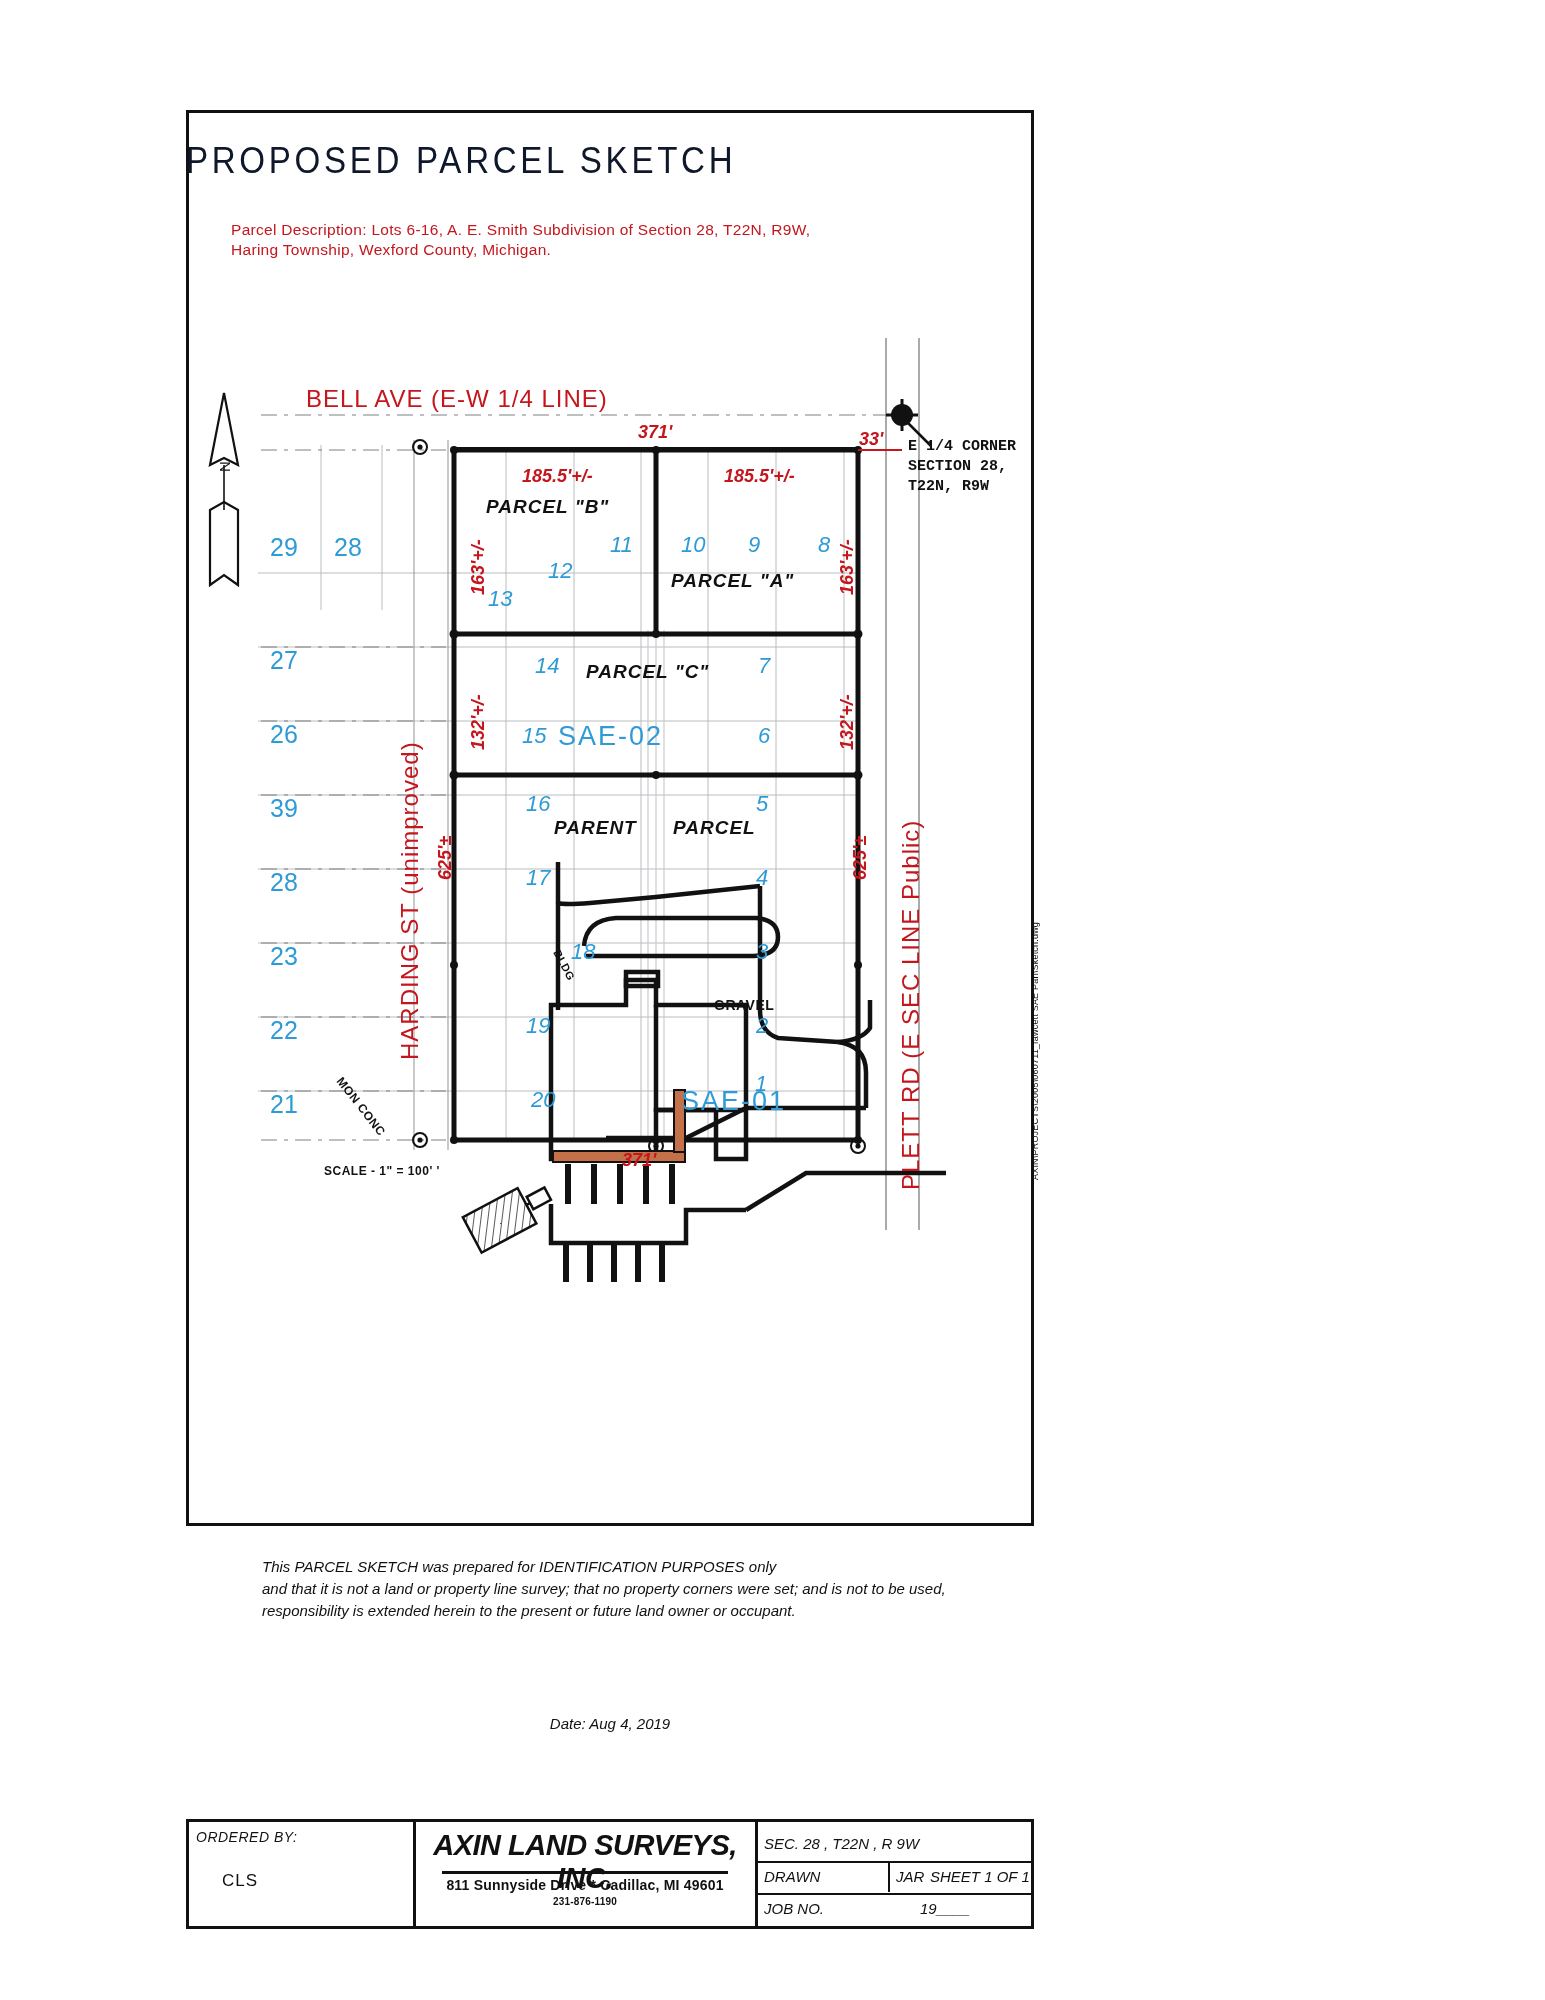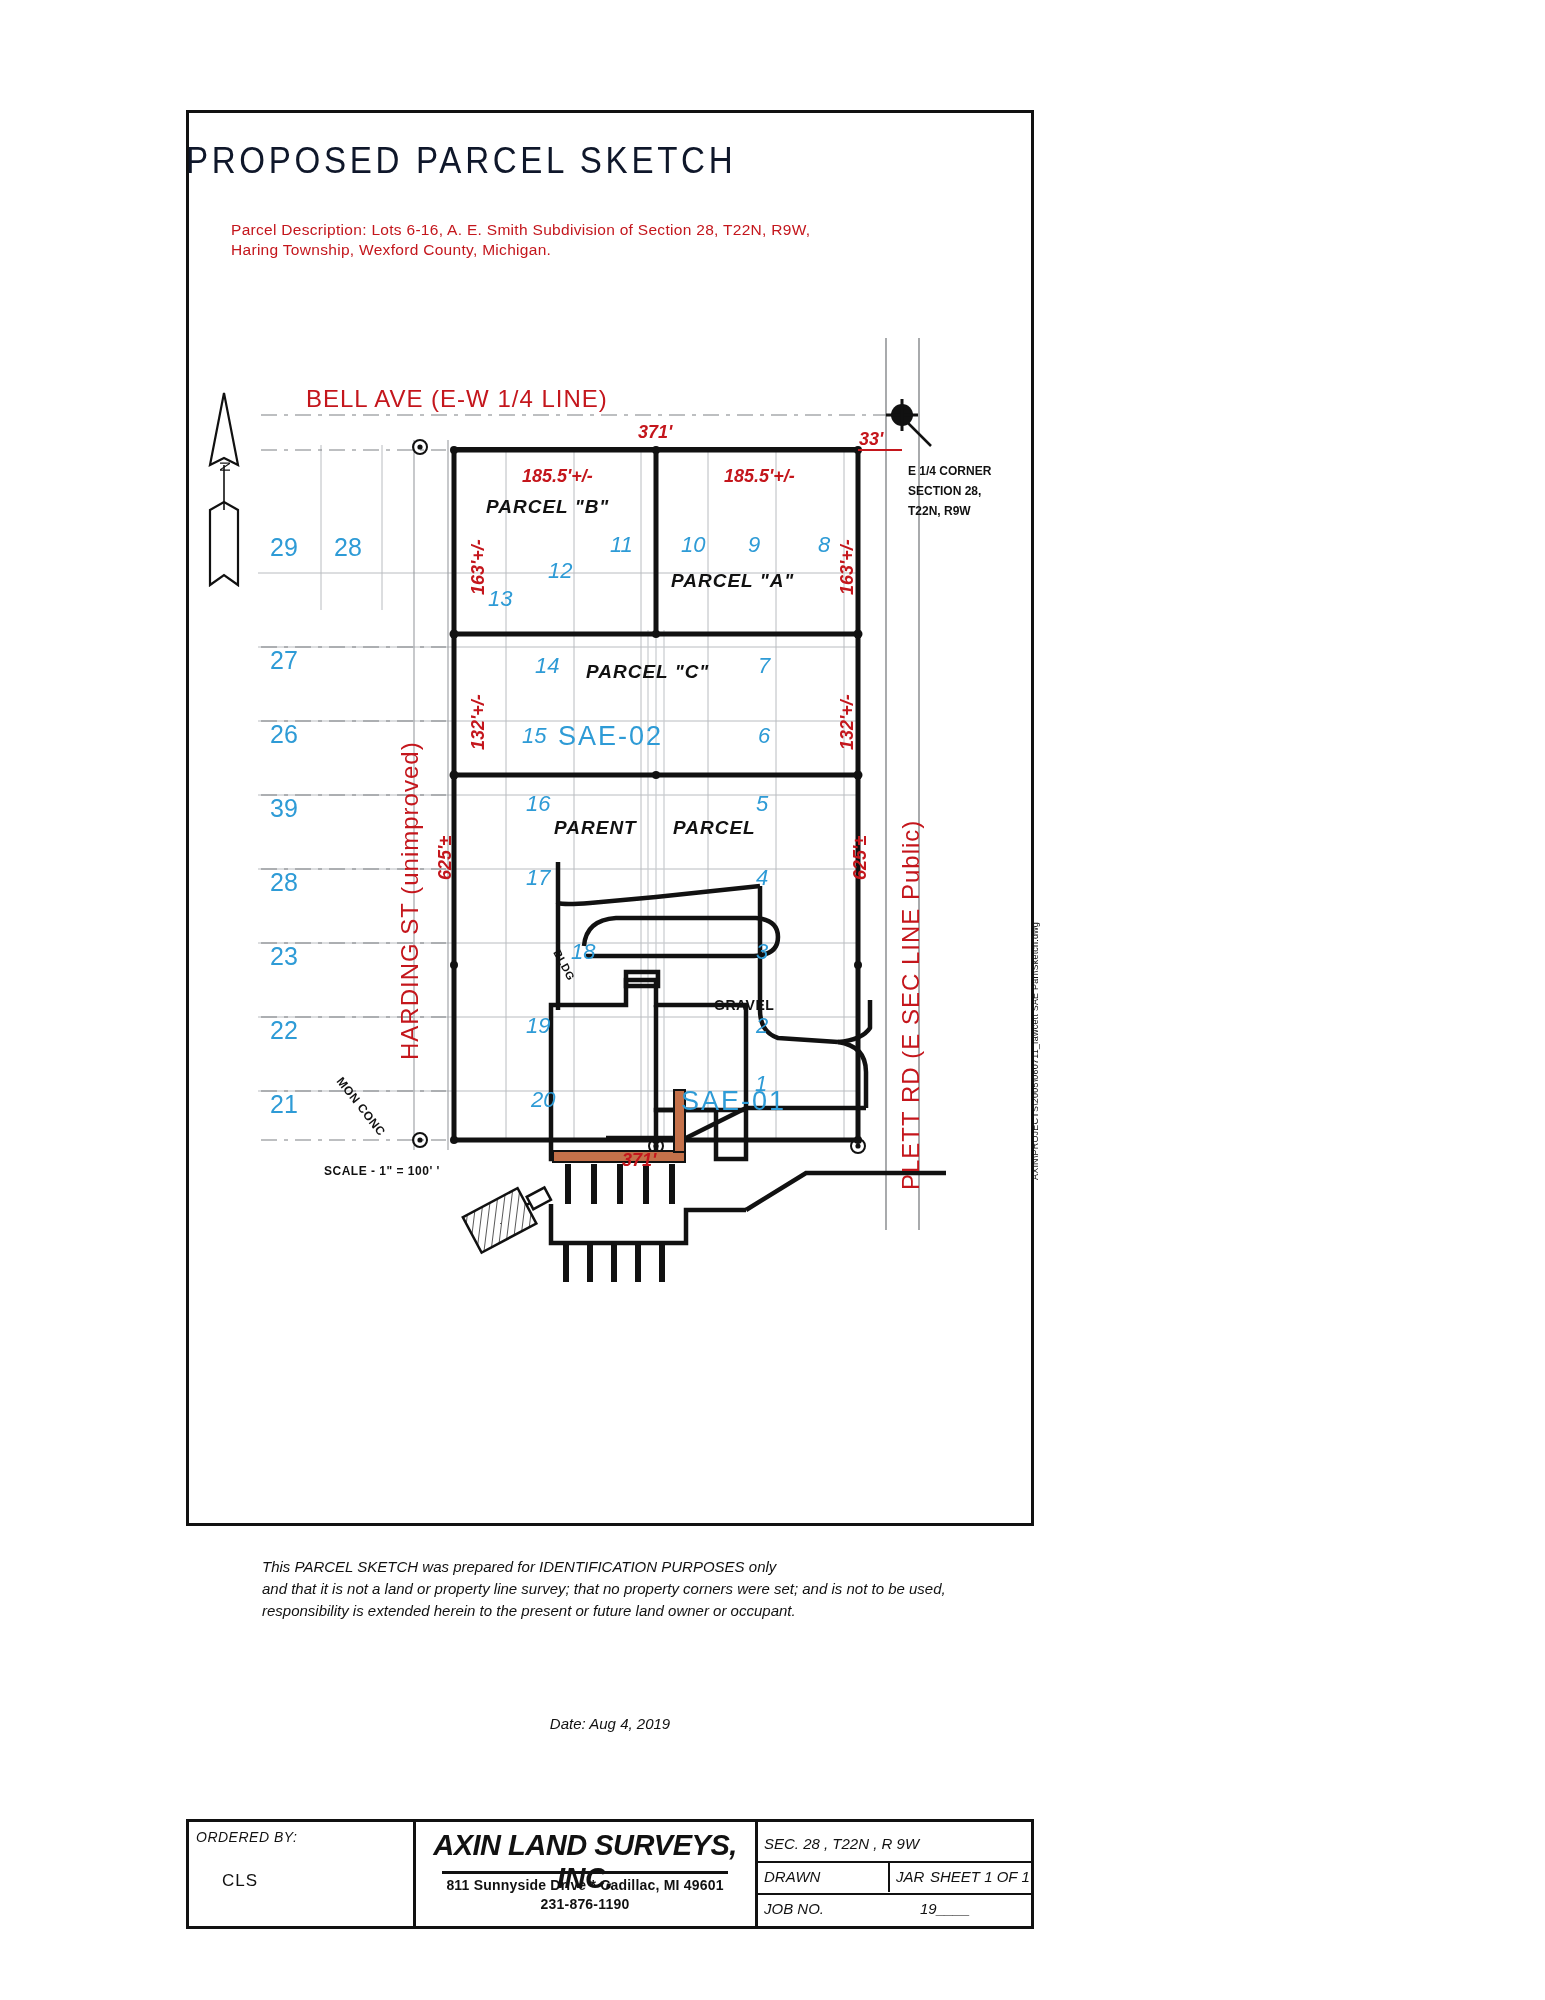--- a/index.html
+++ b/index.html
@@ -39,8 +39,8 @@
           letter-spacing:1px;}
   .dim{font-size:18px;font-style:italic;color:#c4161c;font-weight:600;}
   .street{font-size:24px;color:#c4161c;letter-spacing:1px;}
-  .corner{font-family:Liberation Sans, sans-serif;font-size:12px;font-weight:bold;
-          color:#111;line-height:20px;margin-top:24px;}
+  .corner{font-family:Liberation Mono, monospace;font-size:15px;font-weight:bold;
+          color:#111;line-height:20px;}
   .sae{font-size:27px;color:#2e9bd6;letter-spacing:2px;}
   .tiny{font-size:14px;font-weight:bold;color:#111;letter-spacing:.5px;}
   .scale-note{font-size:12px;color:#111;letter-spacing:.5px;font-weight:bold;}

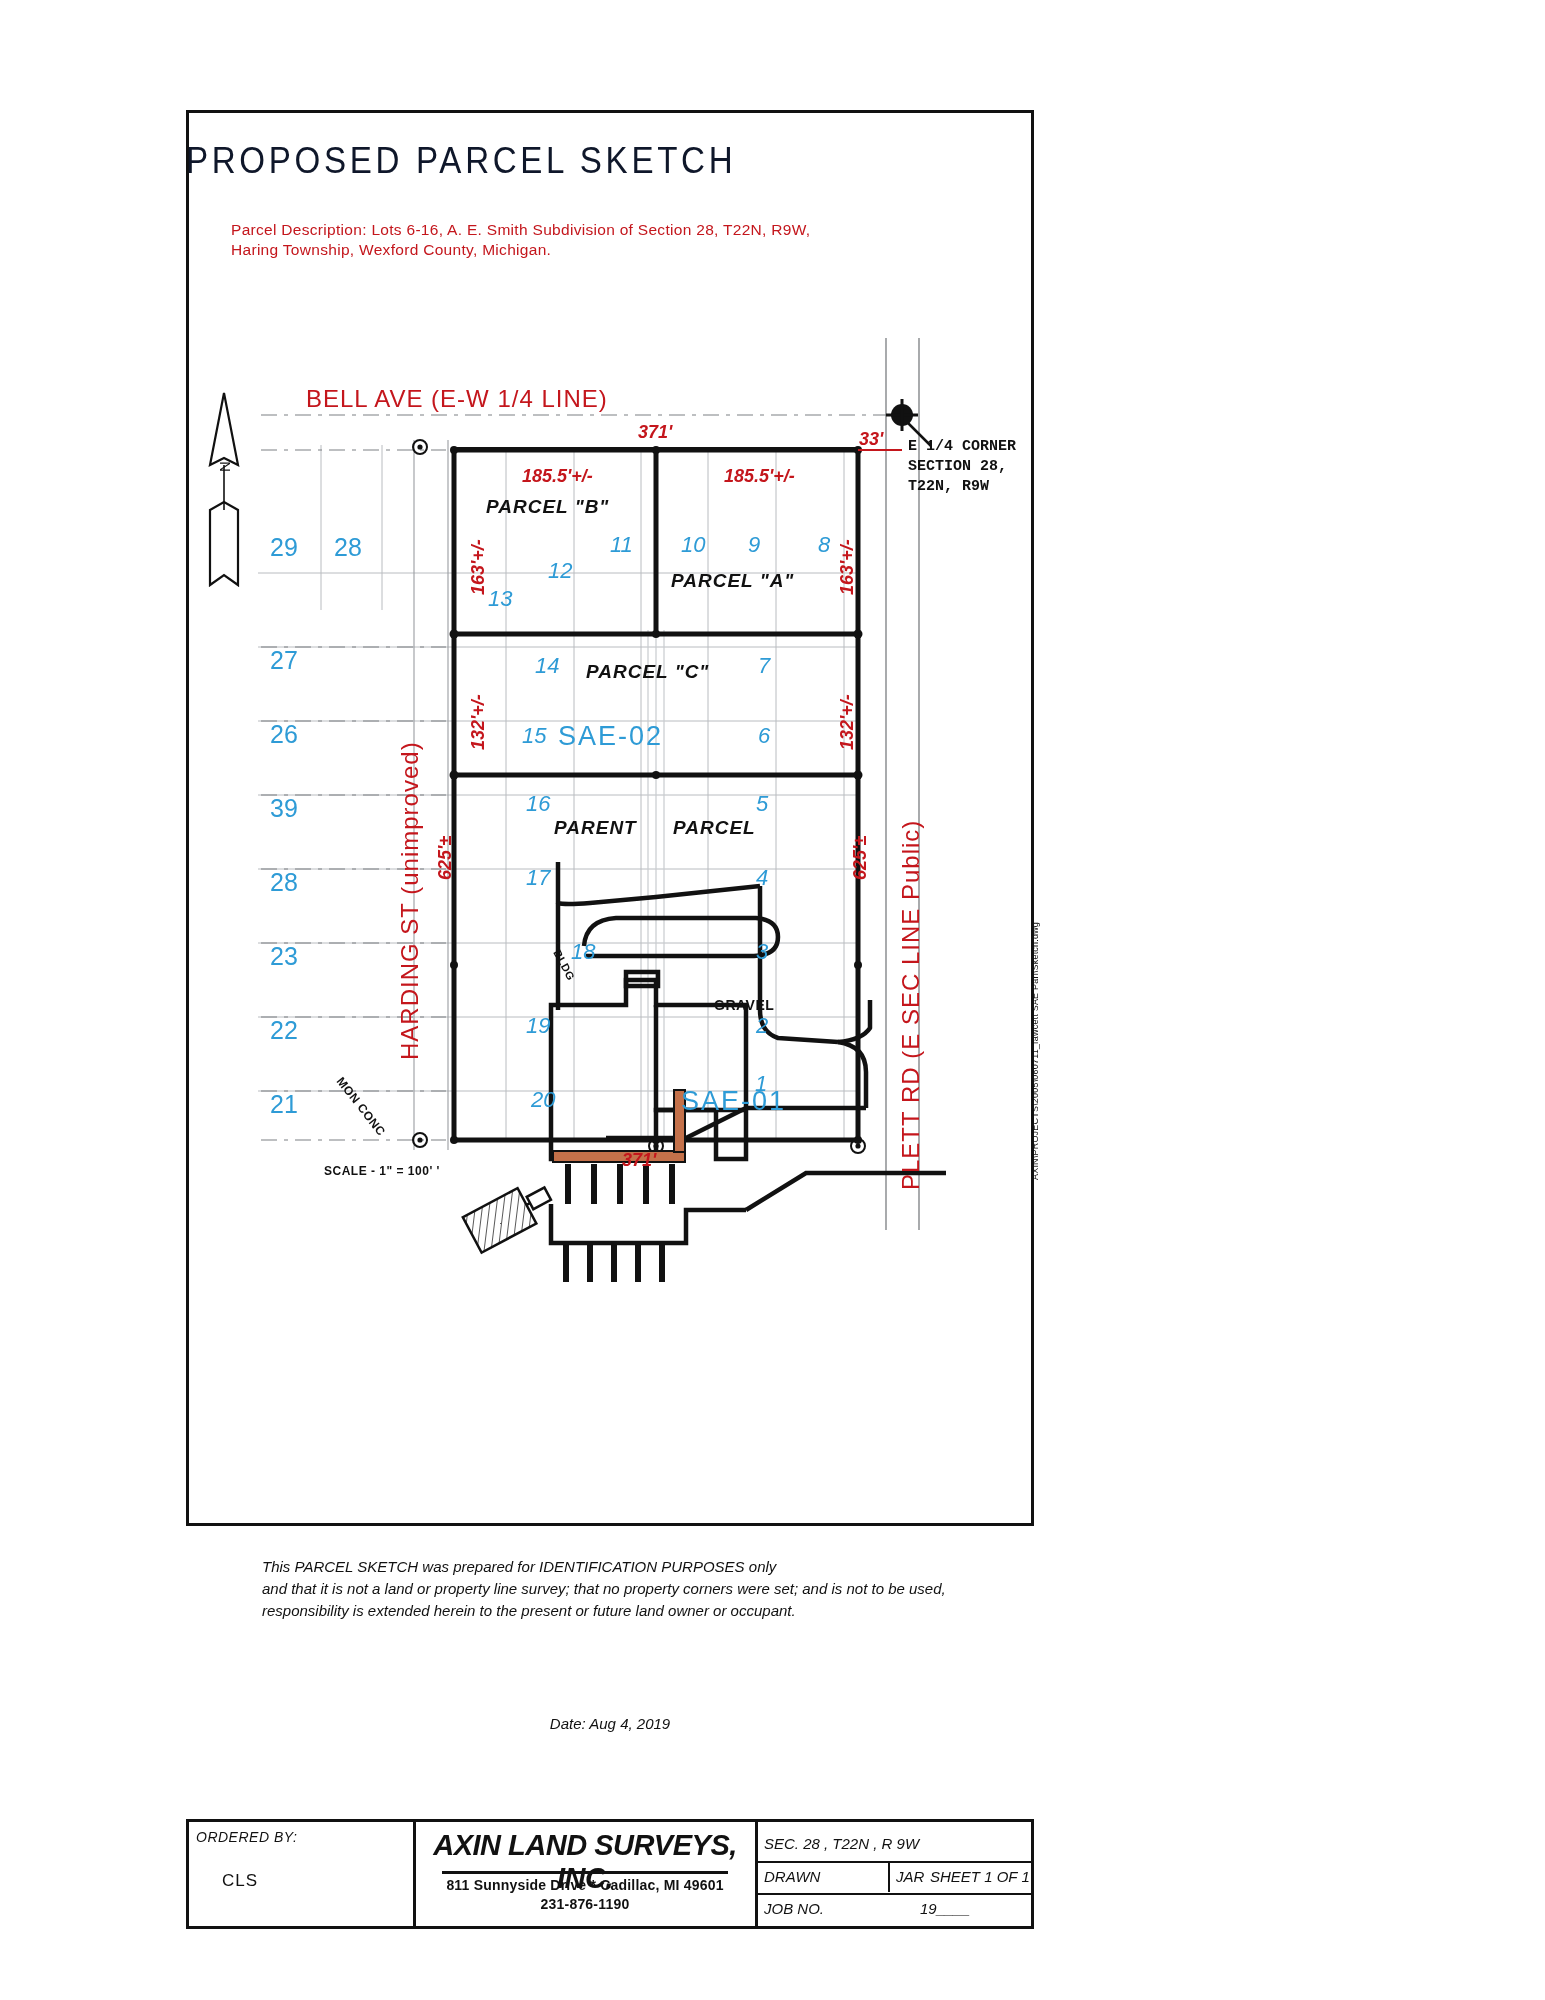--- a/index.html
+++ b/index.html
@@ -70,7 +70,7 @@
   #firm-rule{left:442px;top:1871px;width:286px;height:3px;background:#111;}
   #addr{left:416px;top:1877px;width:338px;text-align:center;font-size:14px;
         color:#111;font-weight:bold;letter-spacing:.2px;}
-  #phone{left:416px;top:1896px;width:338px;text-align:center;font-size:14px;
+  #phone{left:416px;top:1896px;width:338px;text-align:center;font-size:10px;
         color:#111;font-weight:bold;letter-spacing:.2px;}
 
   #tb-sec{left:764px;top:1835px;font-size:15px;font-style:italic;color:#111;}

